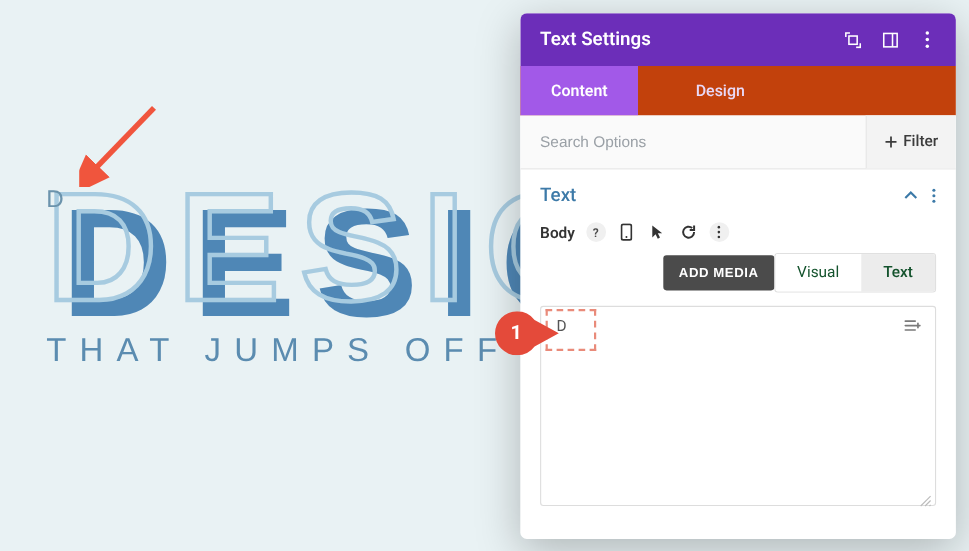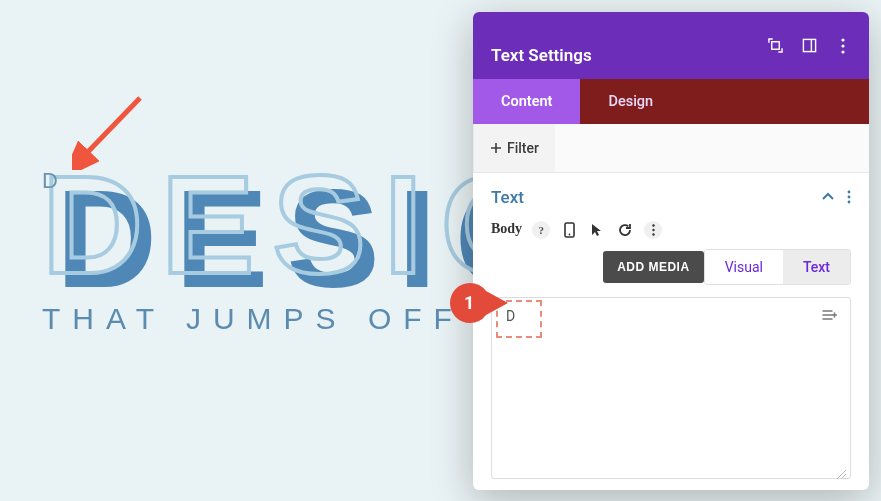--- a/index.html
+++ b/index.html
@@ -129,7 +129,6 @@
     .panel-title {
       font-size: 17px;
       font-weight: 600;
-      margin-top: 19px;
     }
     .panel-header-icons {
       display: flex;

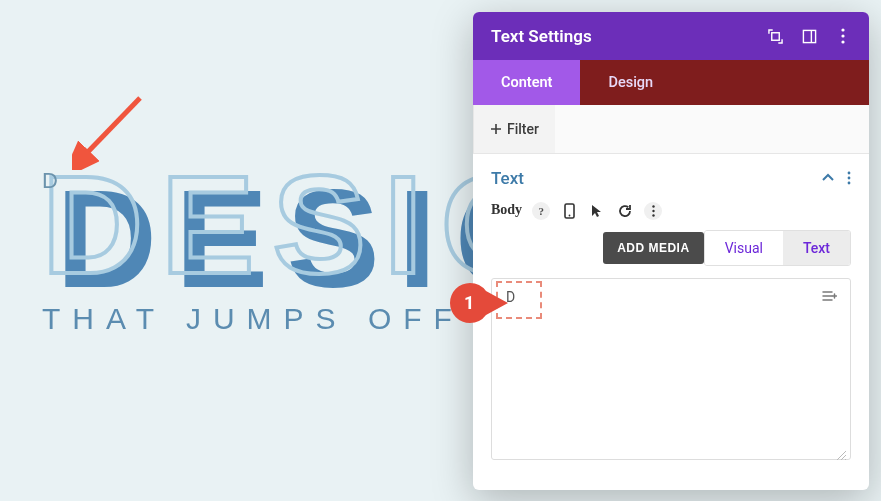--- a/index.html
+++ b/index.html
@@ -147,7 +147,8 @@
 
     .tabs {
       display: flex;
-      background: #7f1d1d;
+      background: #c2410c;
+      gap: 24px;
     }
     .tab {
       flex: 0 0 auto;

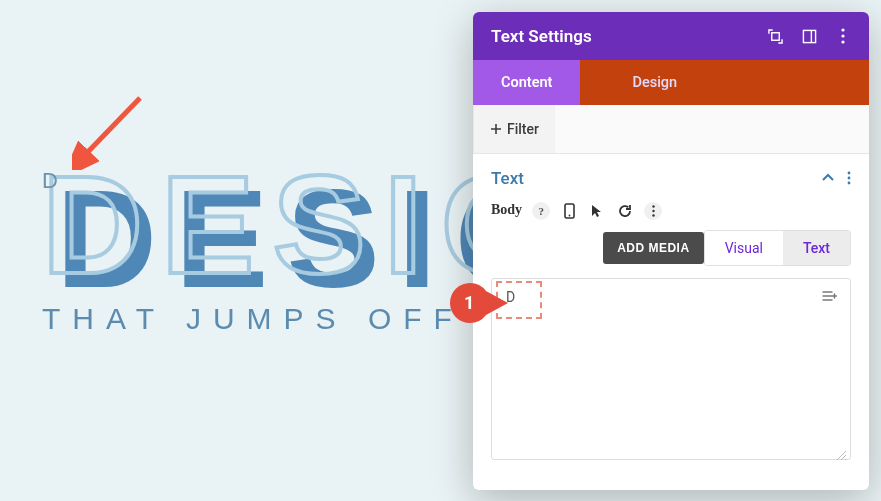--- a/index.html
+++ b/index.html
@@ -381,6 +381,7 @@
   </div>
 
   <div class="searchbar">
+    <input class="search-input" type="text" placeholder="Search Options" style="">
     <div class="filter-btn">
       <svg width="12" height="12" viewBox="0 0 12 12" stroke="#3c3c3c" stroke-width="1.6" fill="none">
           <line x1="6" y1="1" x2="6" y2="11"></line>

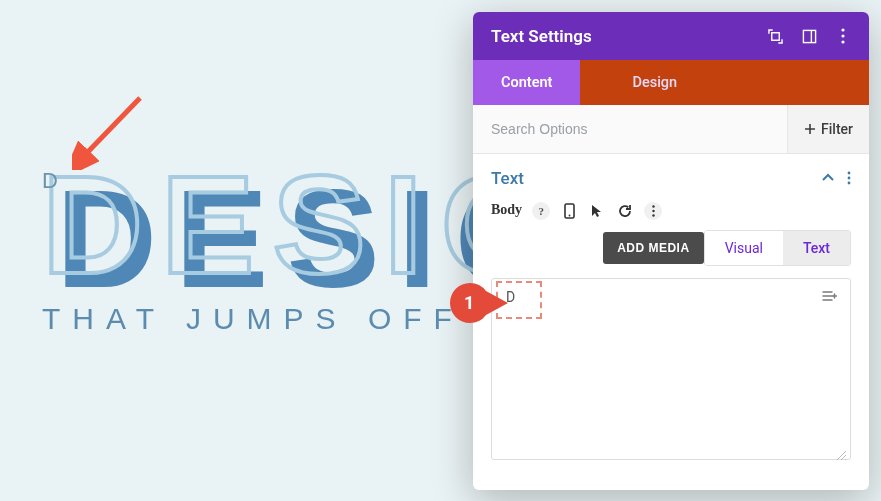--- a/index.html
+++ b/index.html
@@ -216,13 +216,12 @@
 
     .body-row {
       display: flex;
-      align-items: flex-start;
+      align-items: flex-end;
       gap: 10px;
       margin-bottom: 10px;
       color: #333;
       font-size: 14px;
       font-weight: 600;
-      font-family: Liberation Serif, serif;
     }
     .body-row .ricon {
       width: 18px;

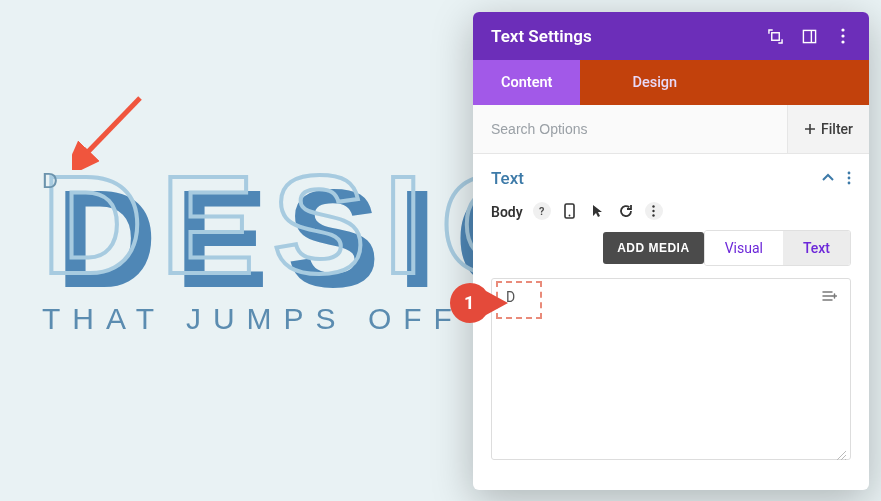--- a/index.html
+++ b/index.html
@@ -263,7 +263,7 @@
     .editor-tab {
       padding: 9px 20px;
       font-size: 14px;
-      color: #6d28d9;
+      color: #14532d;
       background: #fff;
       cursor: pointer;
     }

